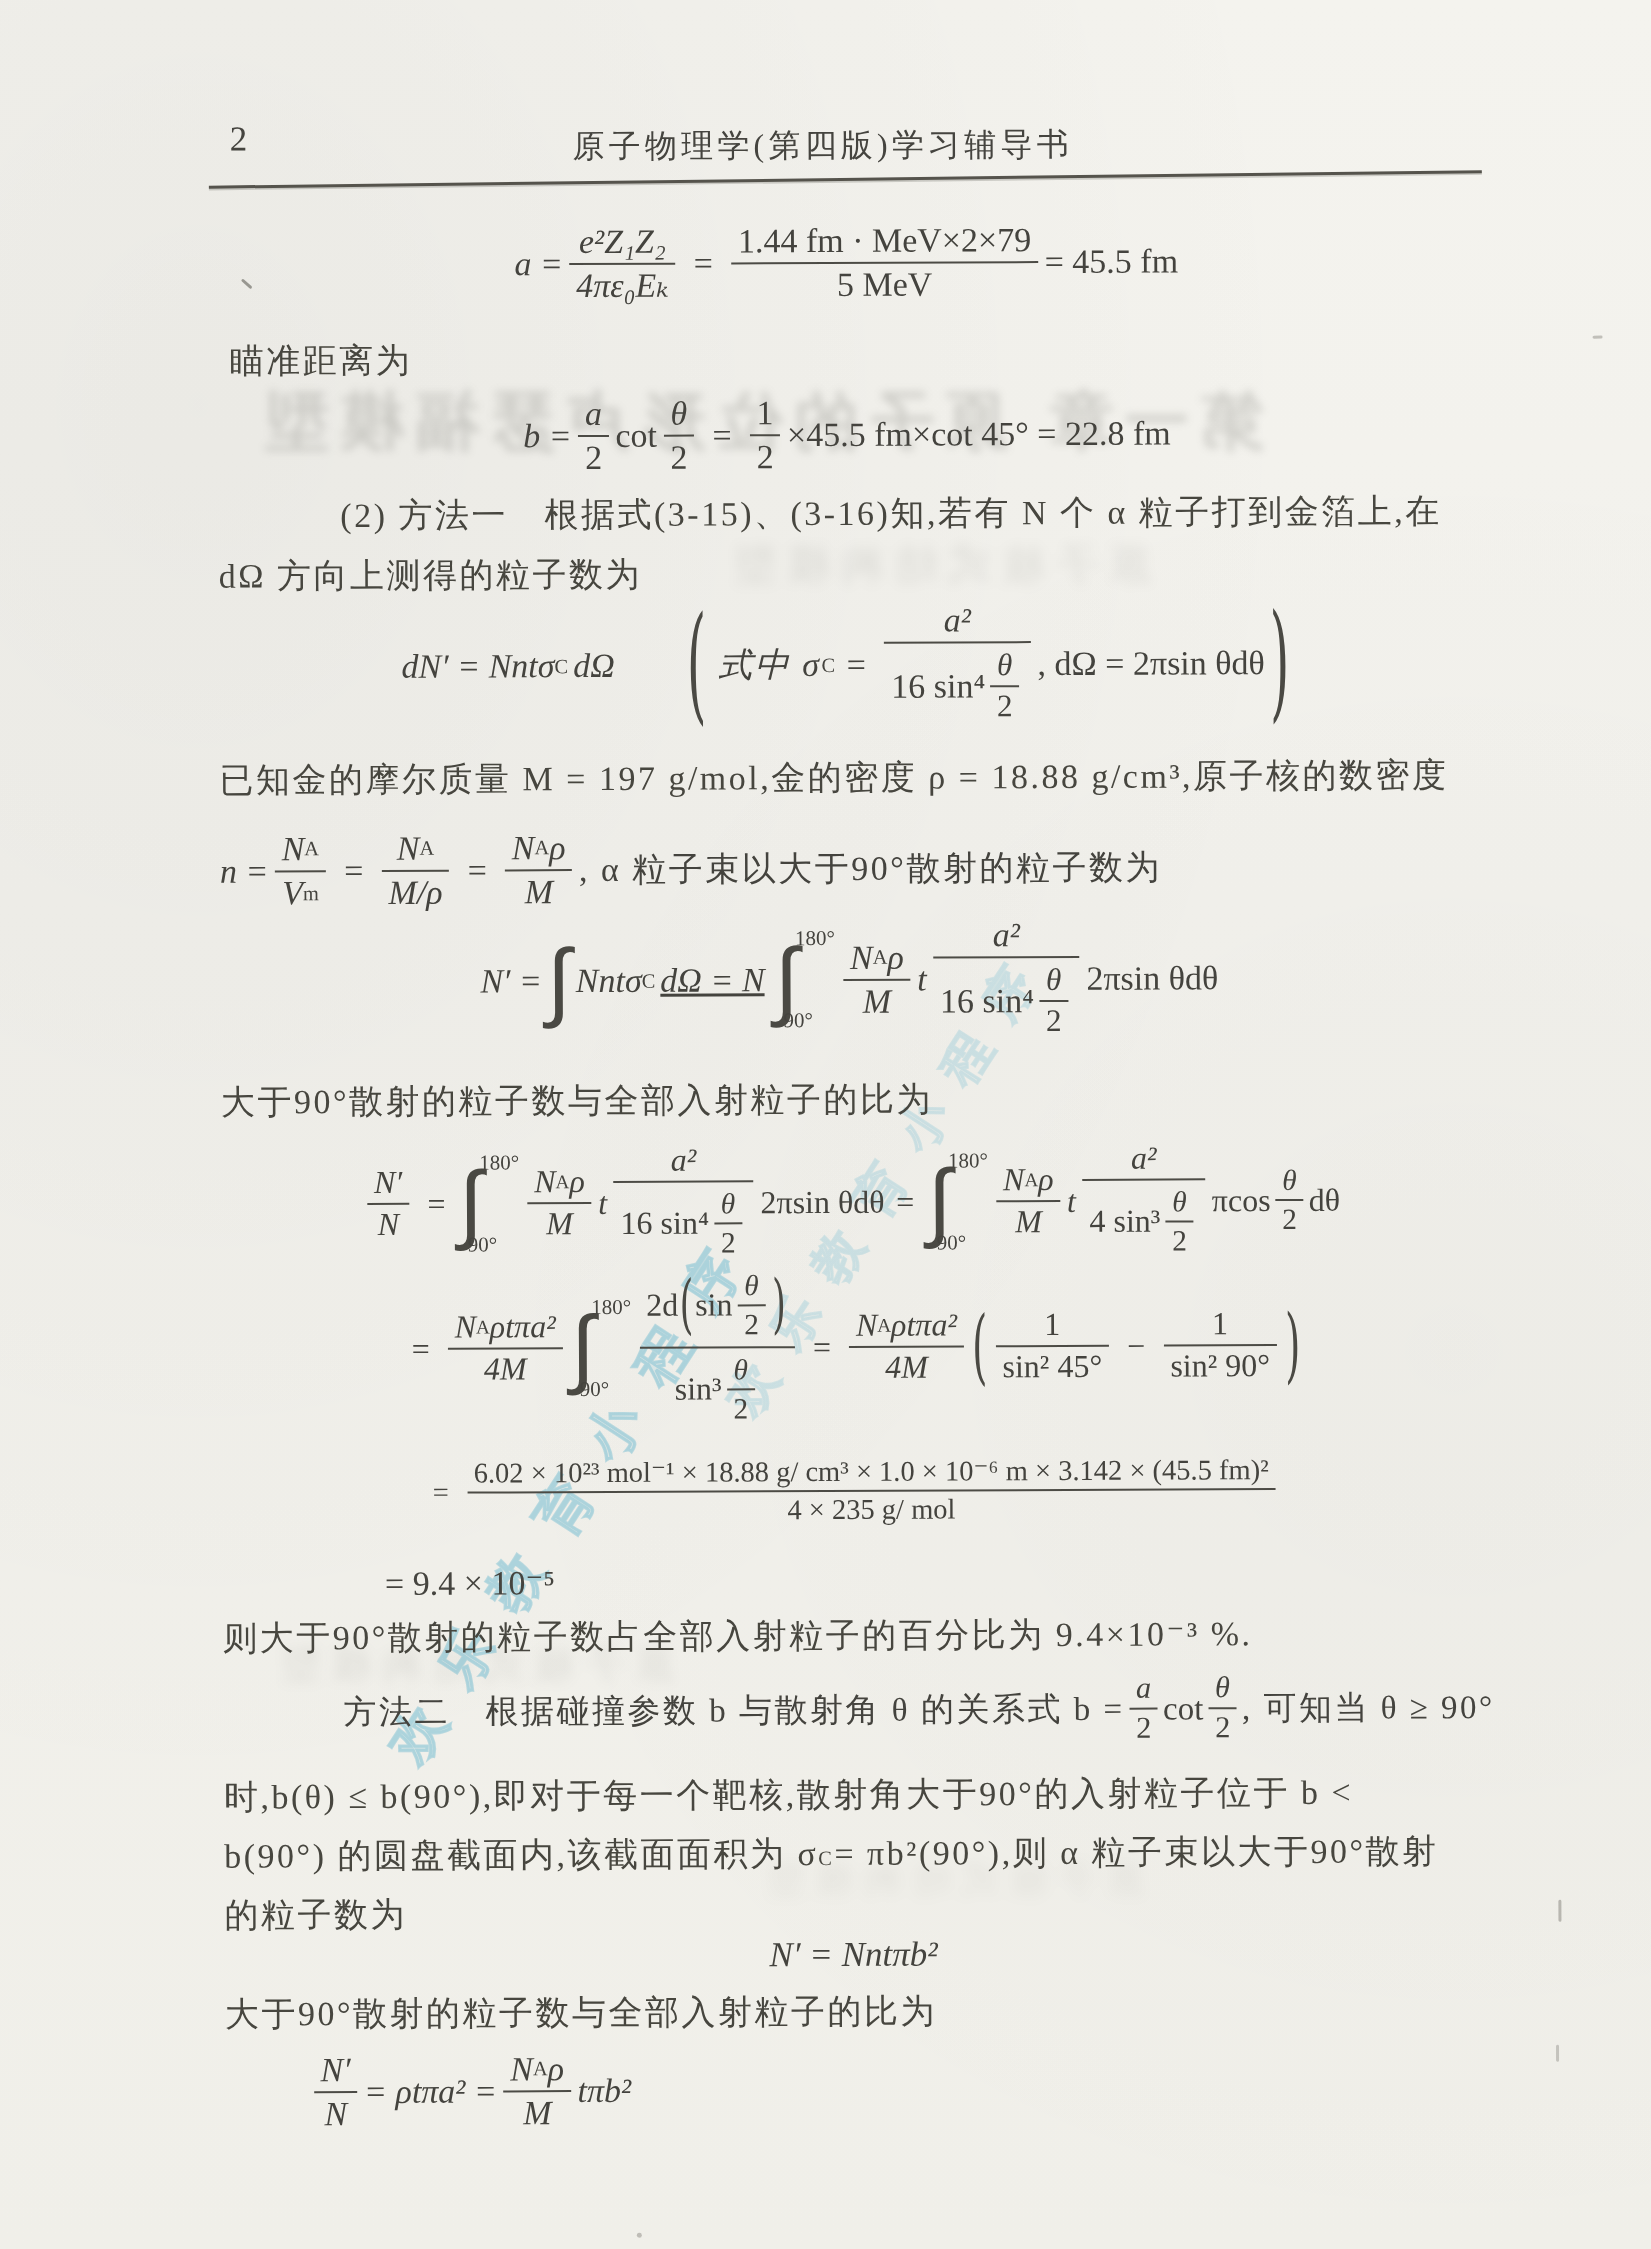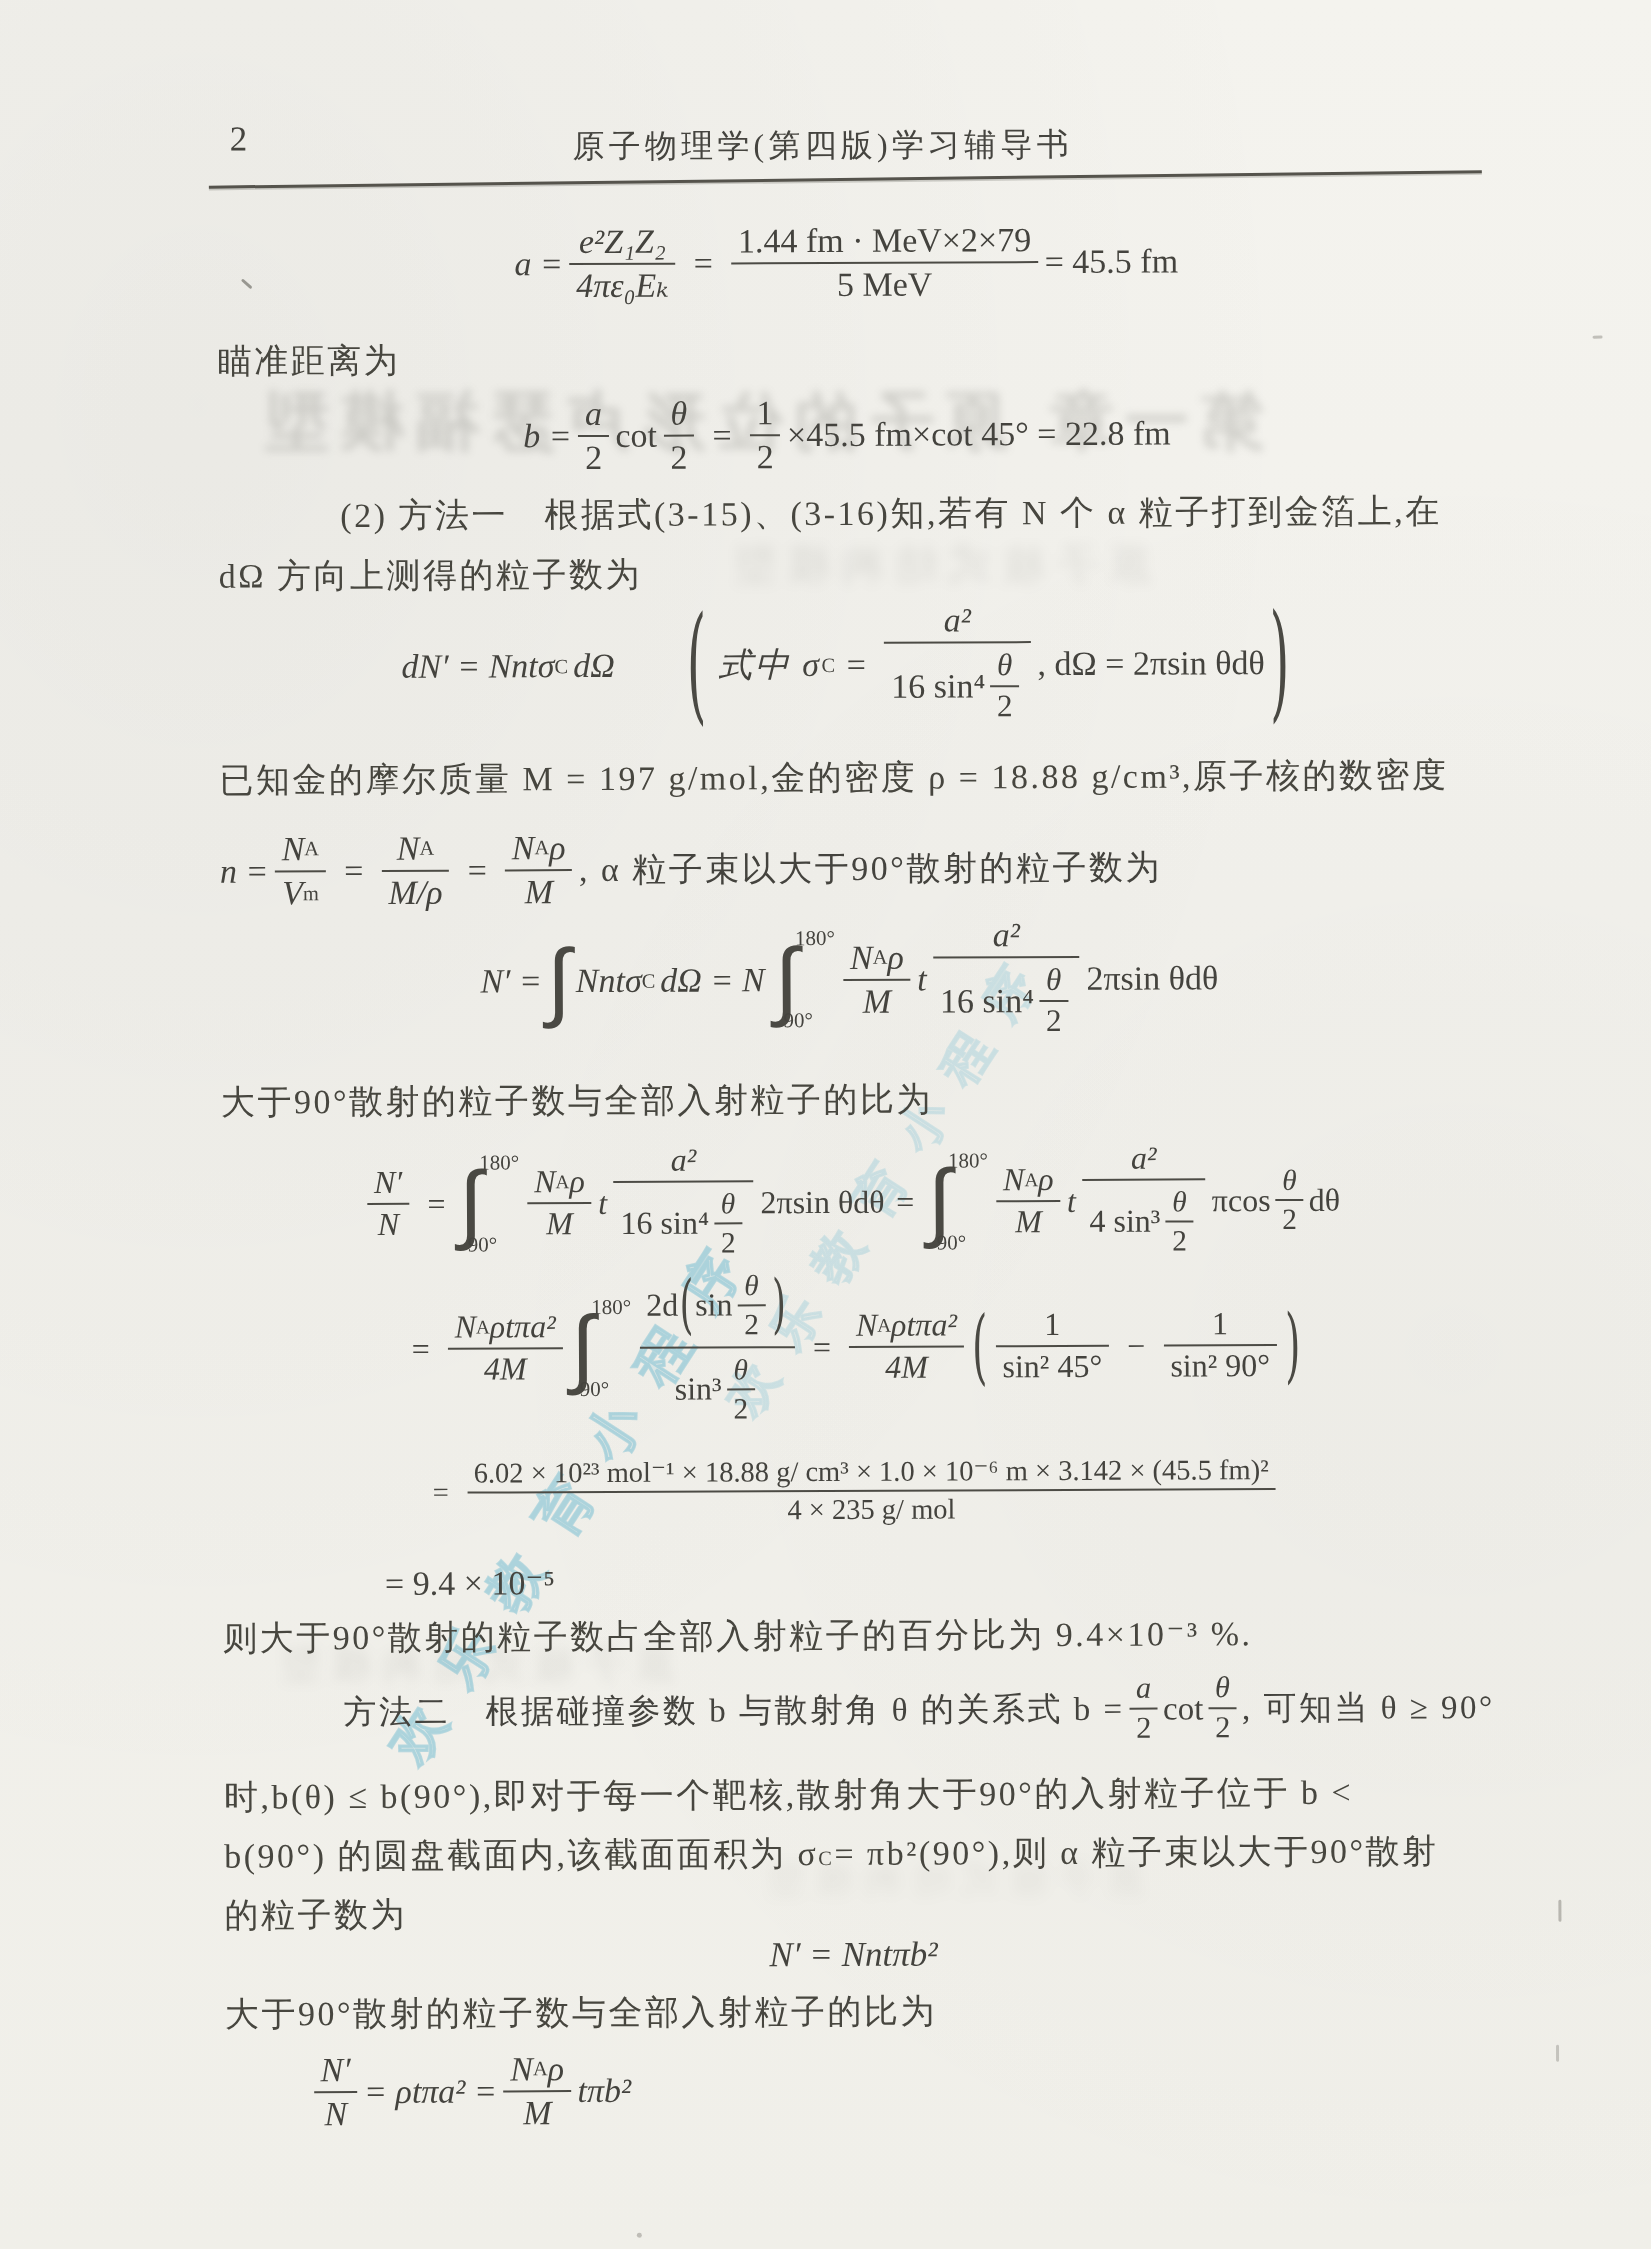--- a/index.html
+++ b/index.html
@@ -82,7 +82,7 @@
       </div>
     </div>
 
-    <div class="abs cnline" style="left:220px;top:336px;">瞄准距离为</div>
+    <div class="abs cnline" style="left:232px;top:336px;">瞄准距离为</div>
 
     <div class="fwrap" style="top:382px;height:105px;">
       <div class="fx">

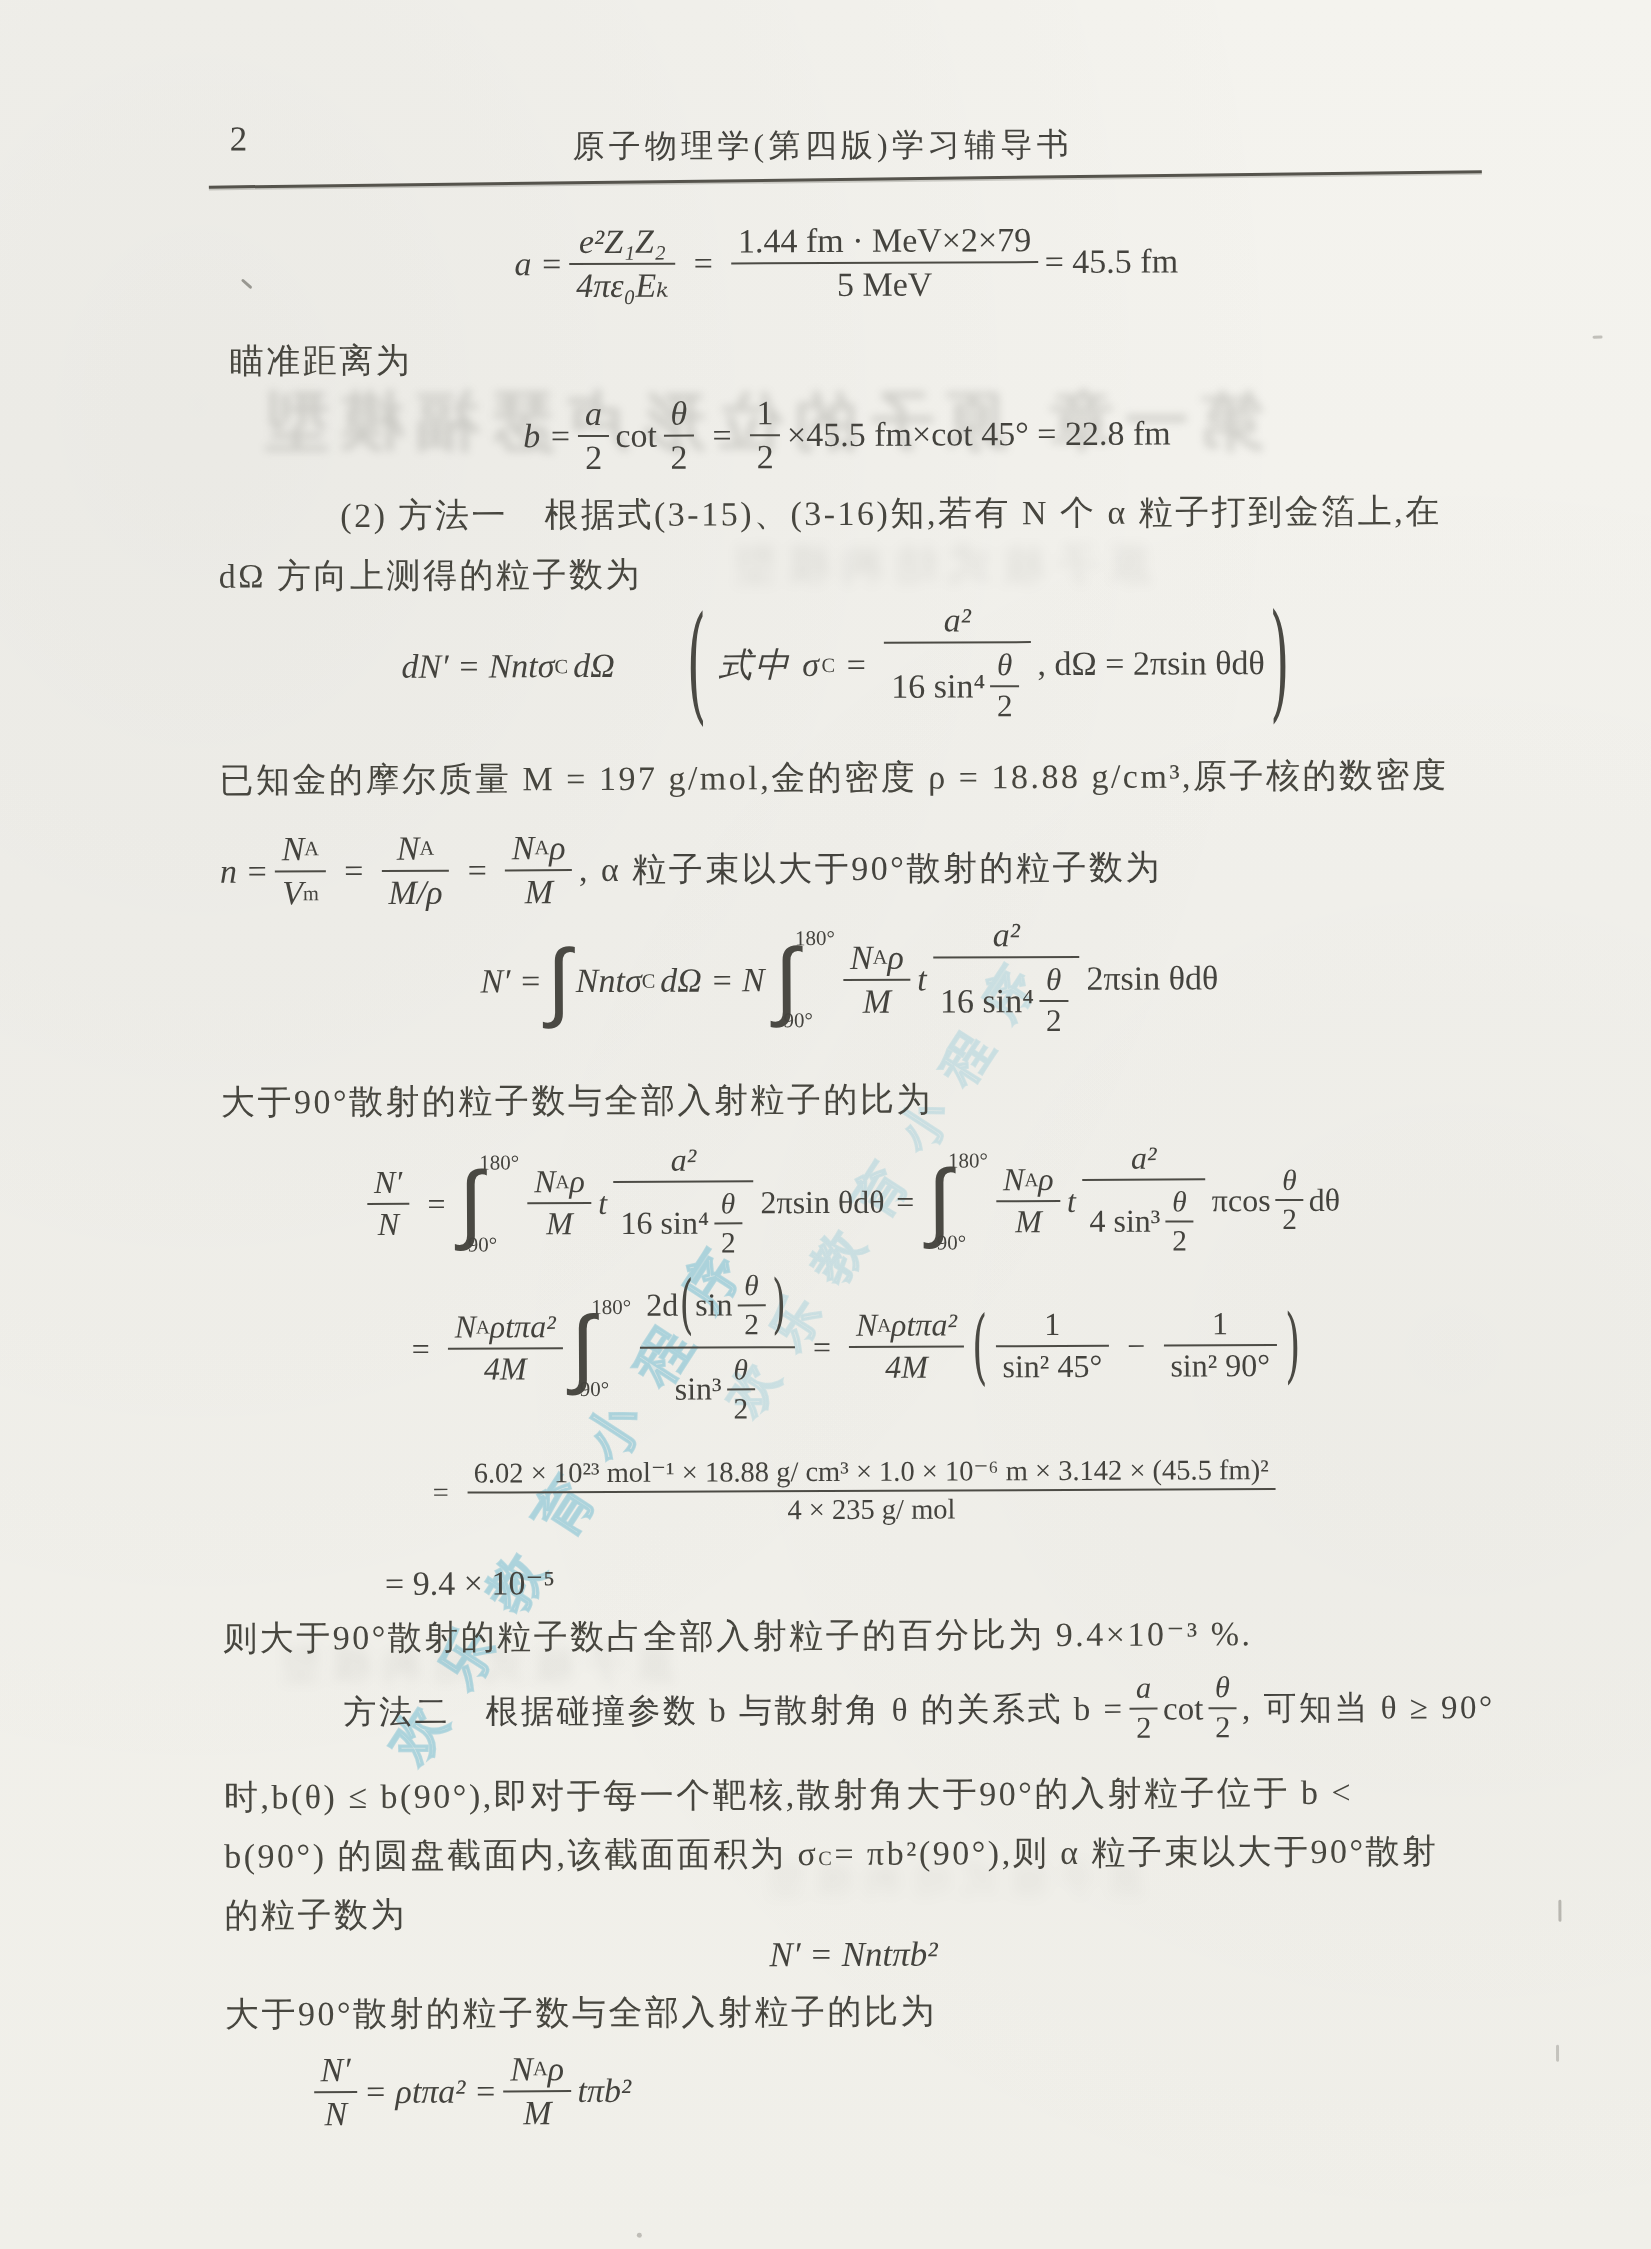--- a/index.html
+++ b/index.html
@@ -183,7 +183,7 @@
         <span class="isign" style="margin:0 5px;">∫</span>
         <span class="it">Nntσ</span>
           <sub>C</sub>
-          <span class="it" style="margin:0 8.4px 0 5px;">dΩ = N</span>
+          <span class="it" style="margin:0 8.4px 0 5px;text-decoration:underline;">dΩ = N</span>
         <span class="int">
             <span class="isign">∫</span>
           <span class="ilims">

